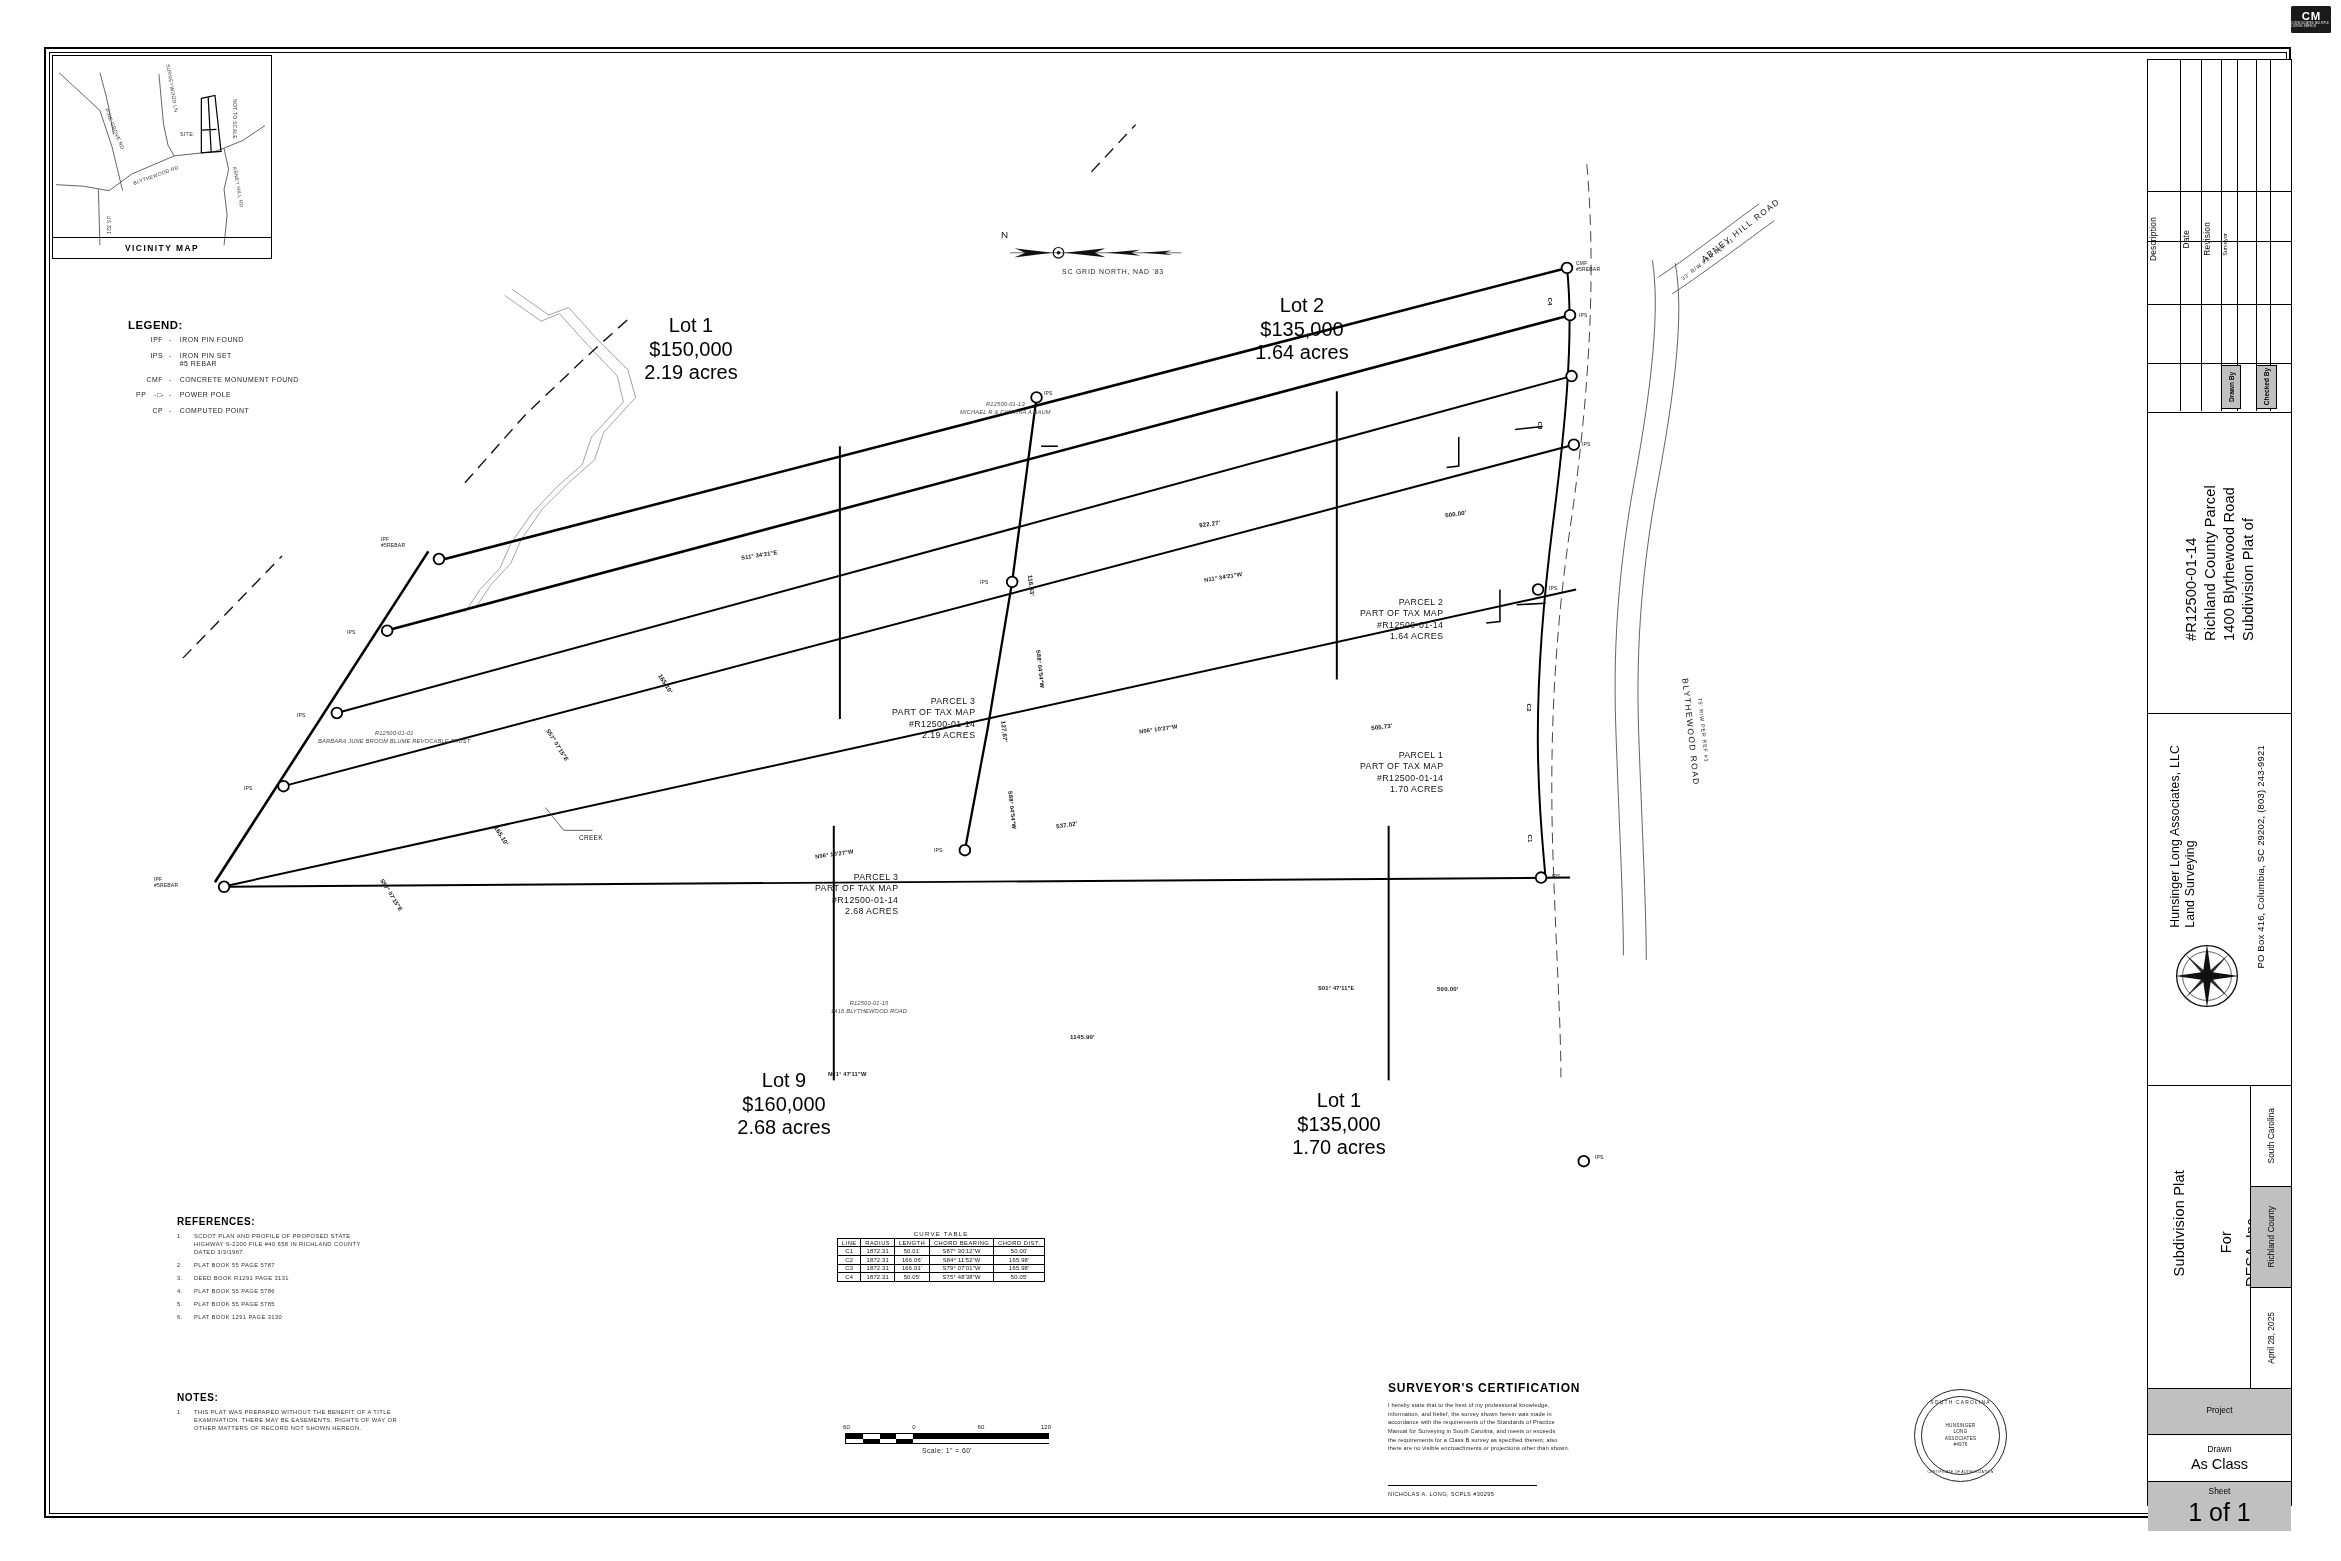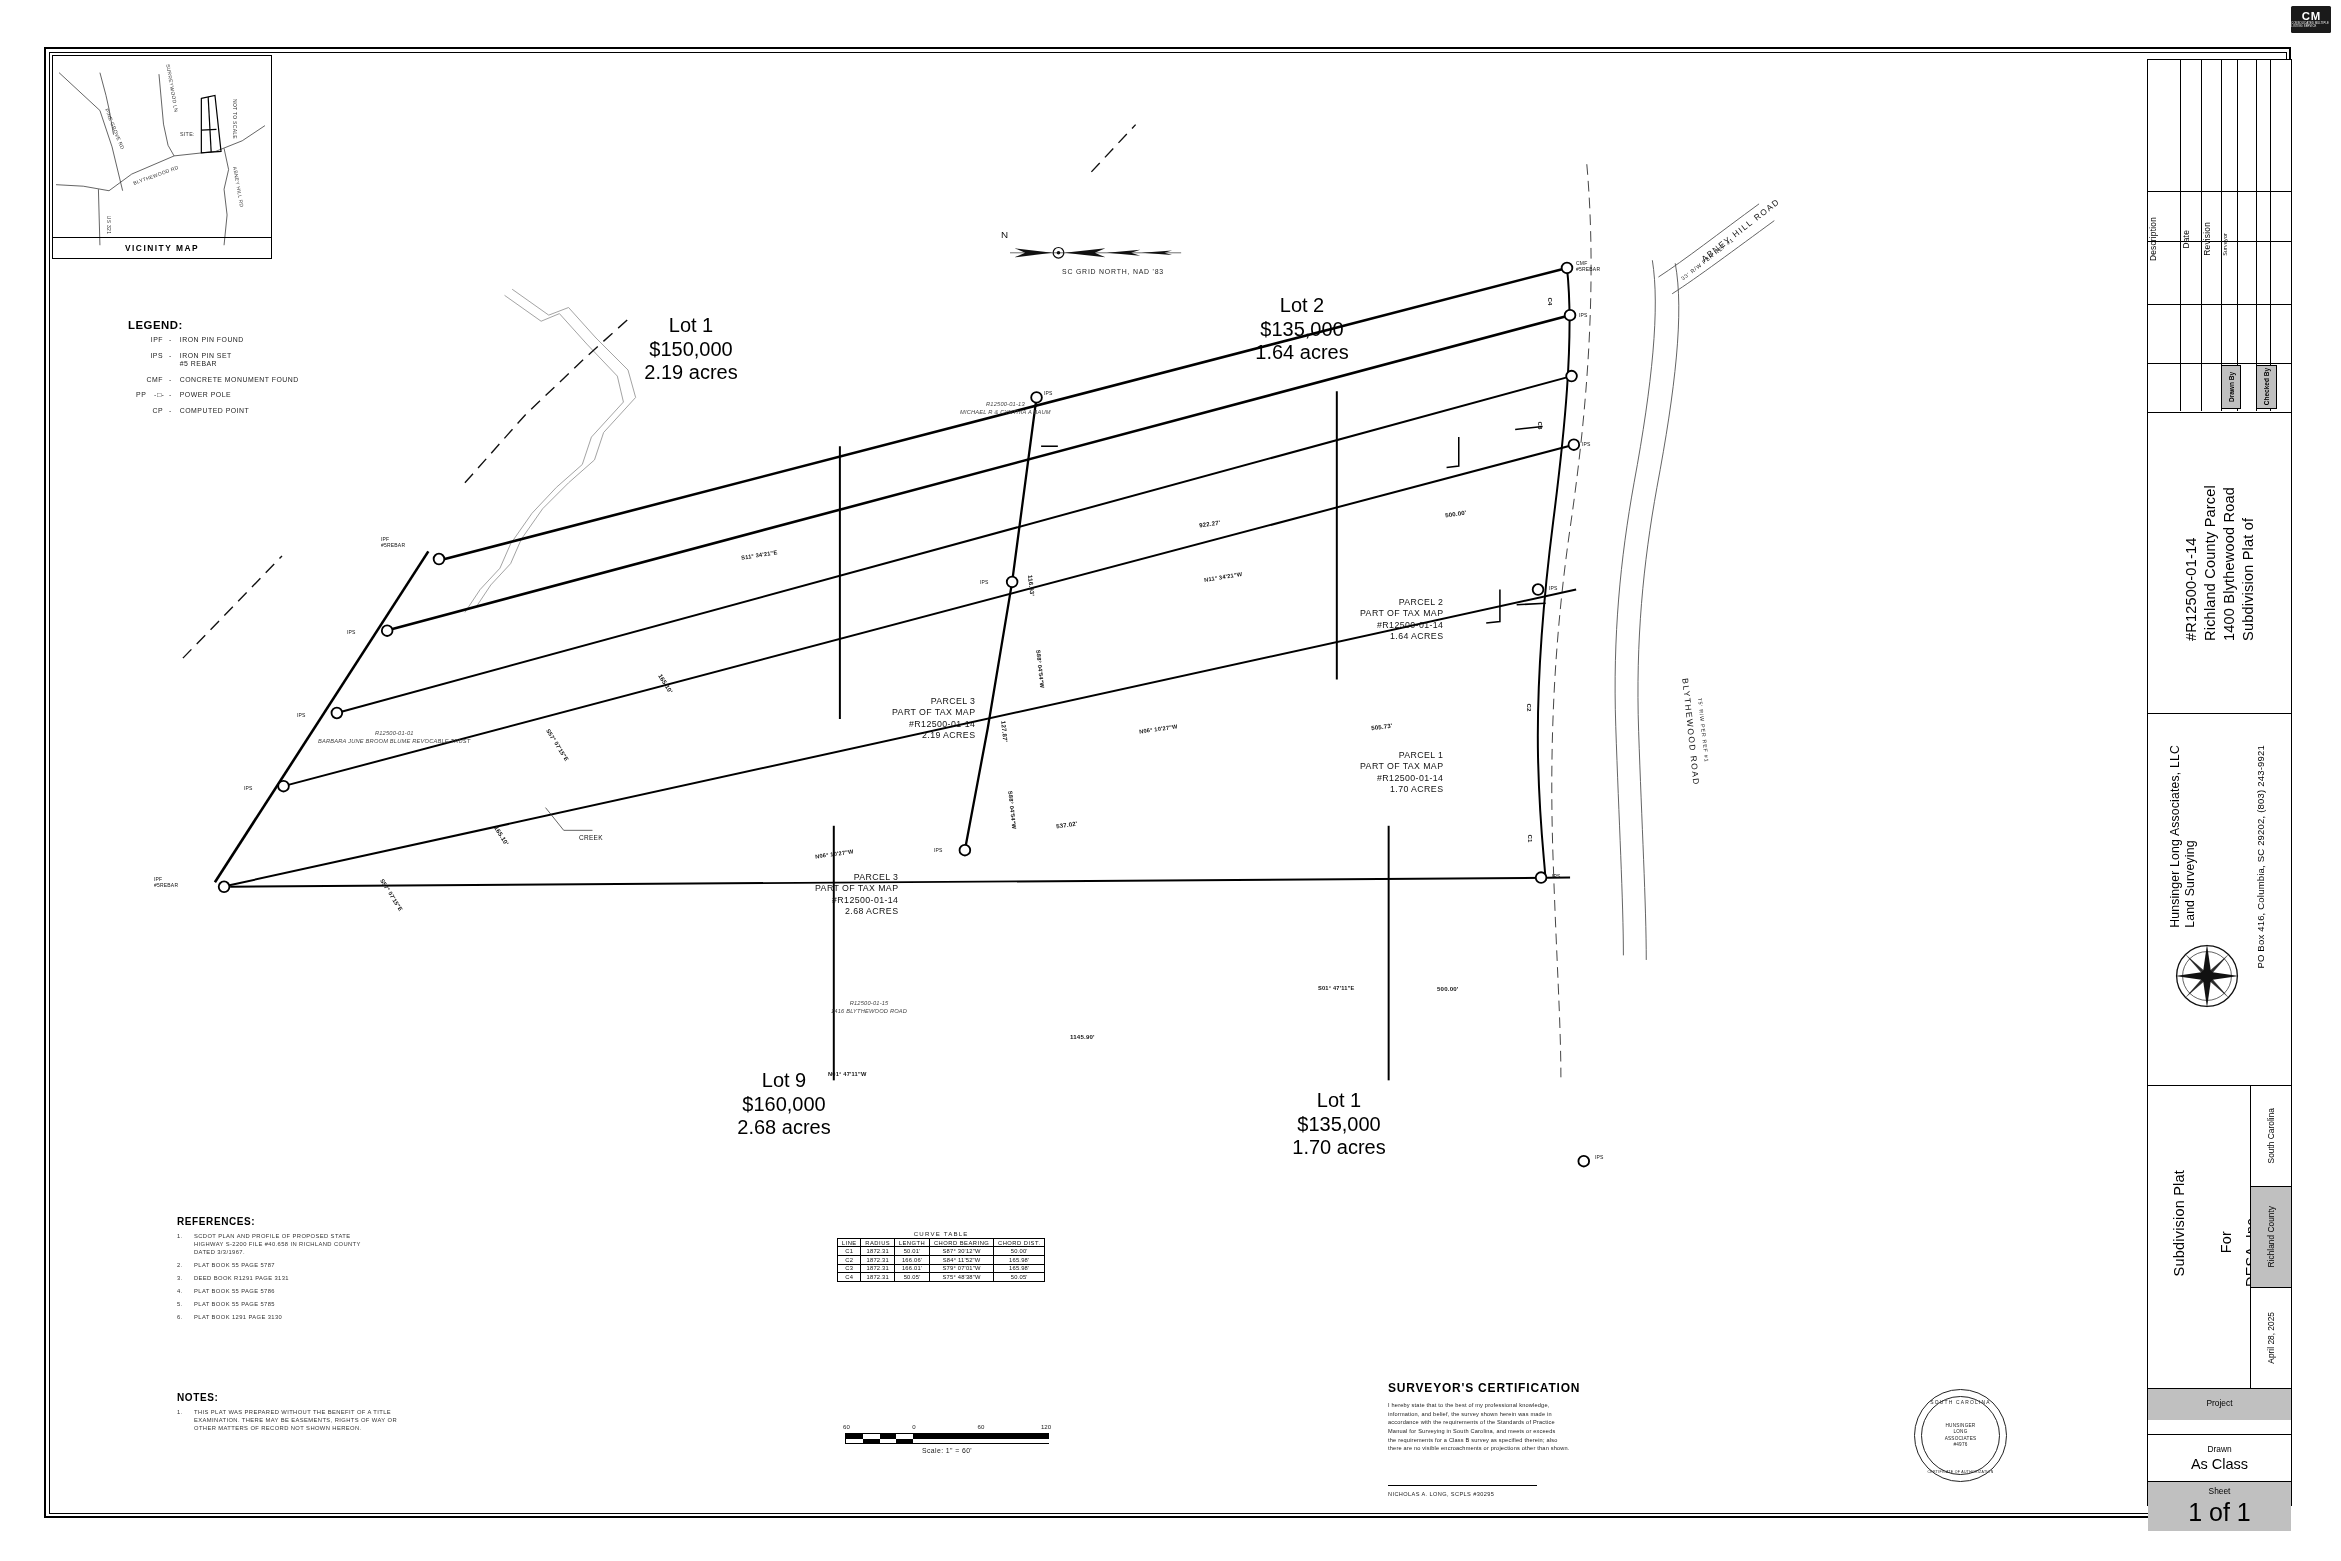--- a/index.html
+++ b/index.html
@@ -735,7 +735,7 @@
     </div>
   </div>
 
-  <div class="footer-cell shaded" style="top:1328px; height:32px;text-align:center;">
+  <div class="footer-cell shaded" style="top:1328px; height:46px;text-align:center;">
     <div class="fc-label">Project</div>
     <div class="fc-value"></div>
   </div>

